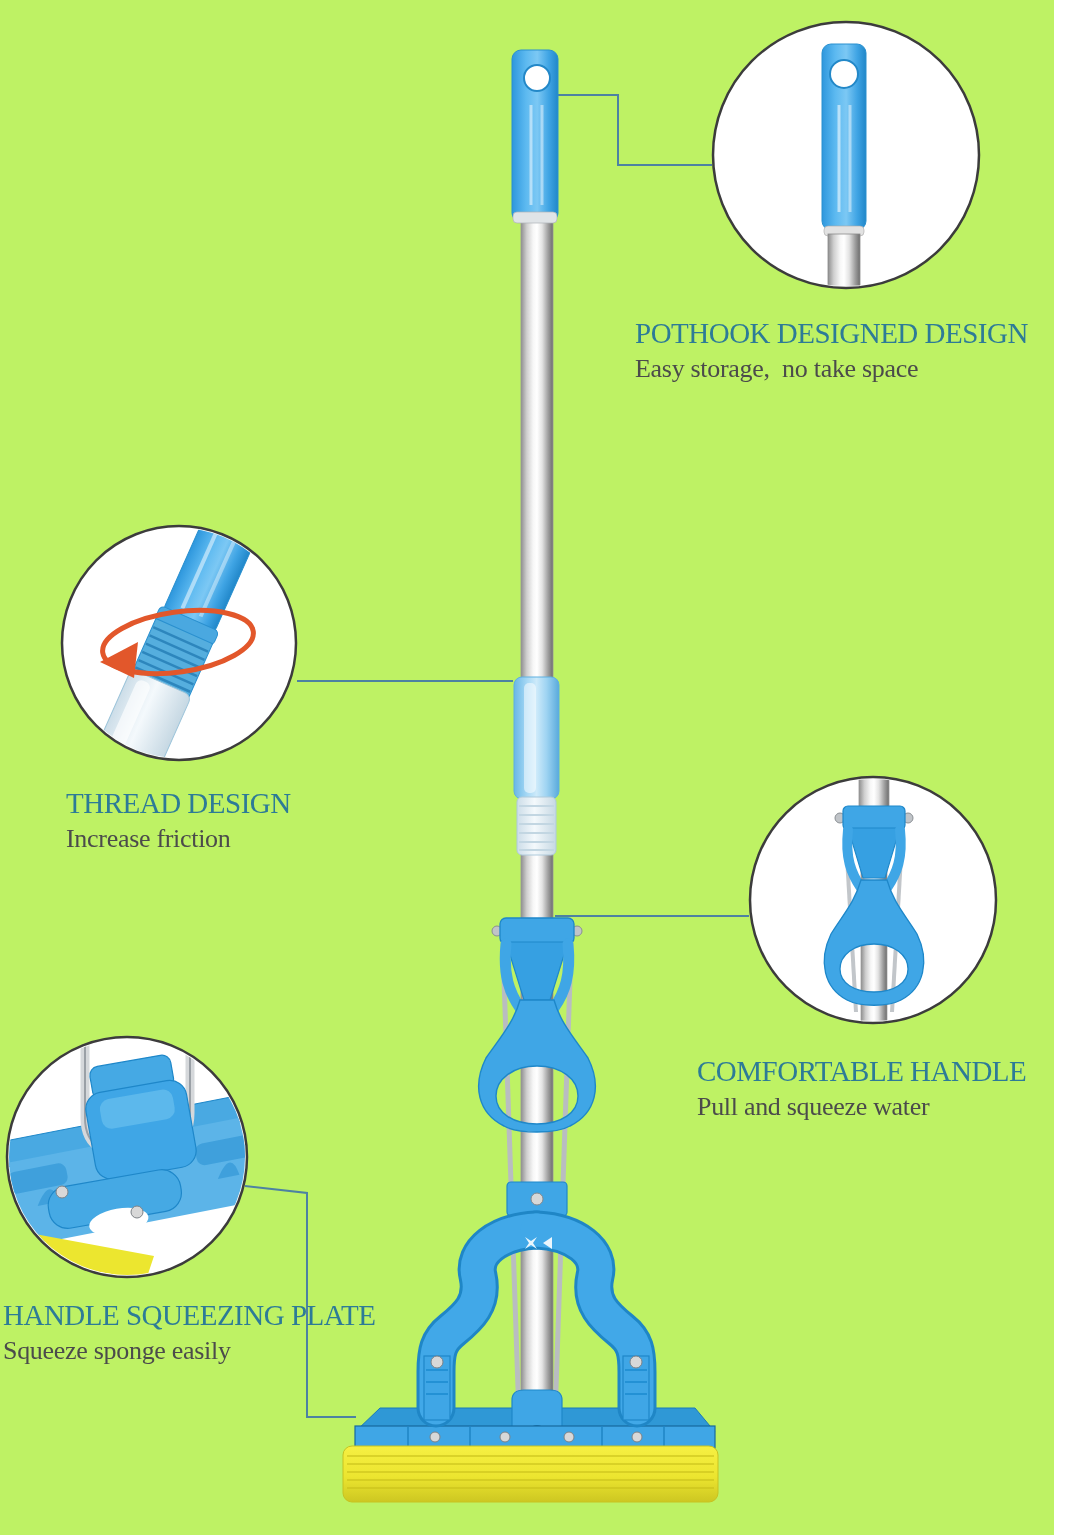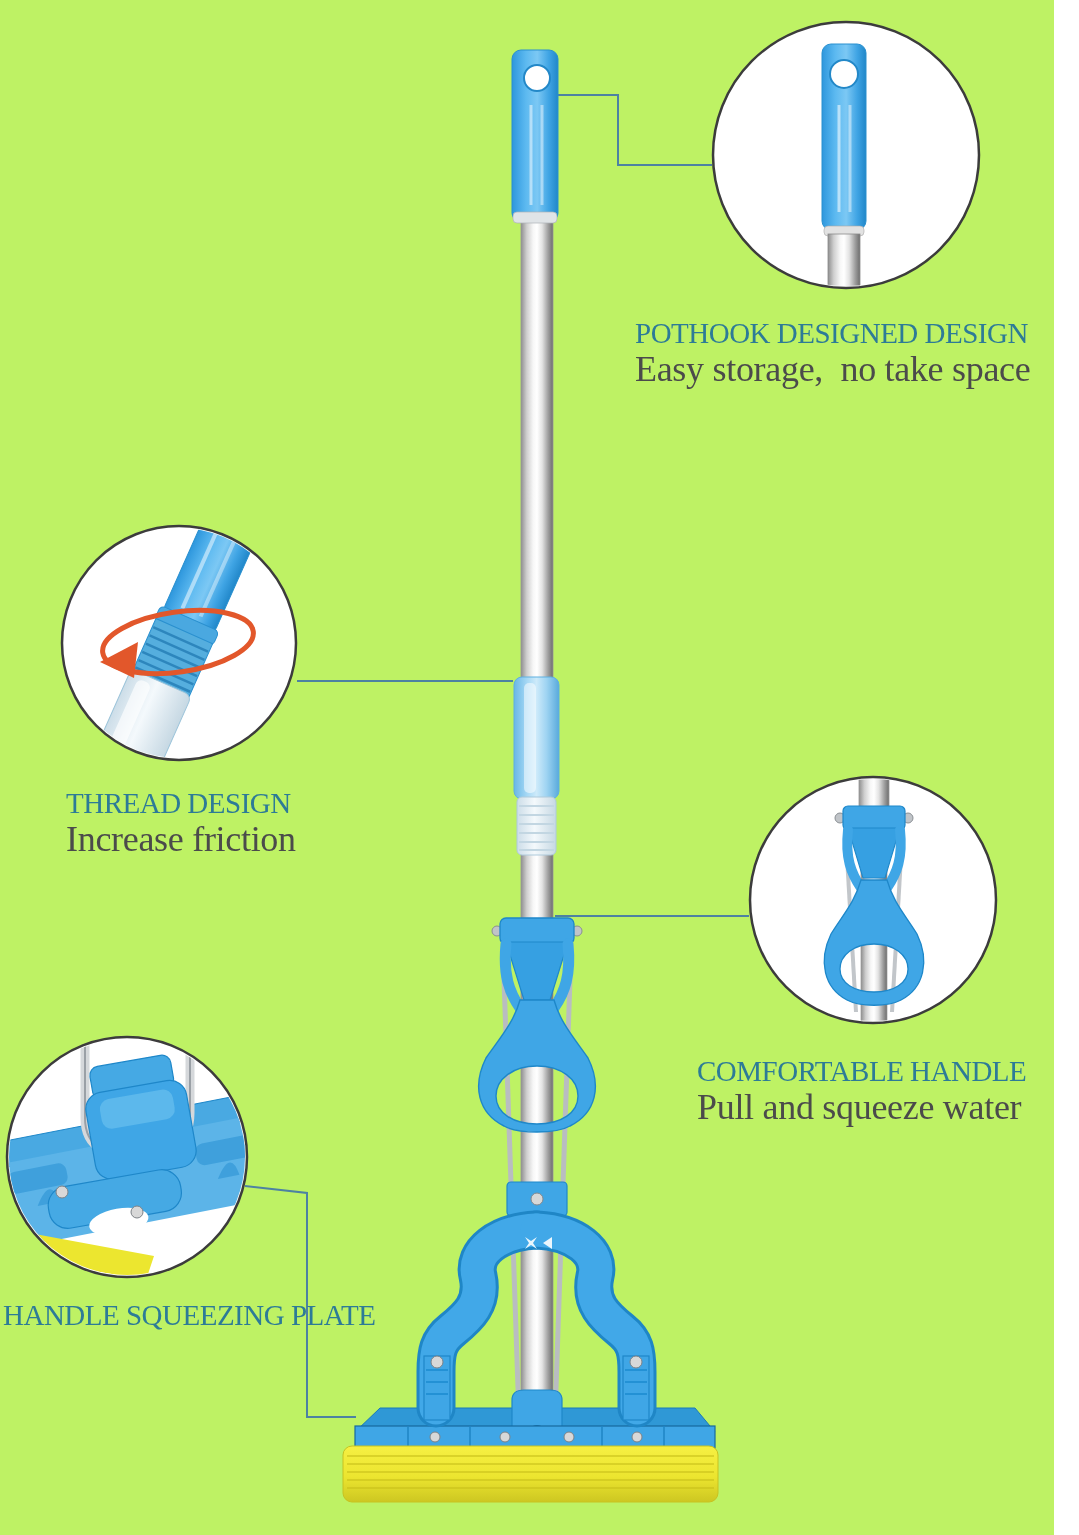--- a/index.html
+++ b/index.html
@@ -13,7 +13,7 @@
     font-size:29px;letter-spacing:-0.5px;color:#2d7b97;line-height:38px;white-space:pre;
   }
   .callout-sub{
-    font-size:36px;letter-spacing:-0.3px;color:#4b4b4b;line-height:34px;white-space:pre;
+    font-size:26px;letter-spacing:-0.3px;color:#4b4b4b;line-height:34px;white-space:pre;
   }
   #pothook-text{left:635px;top:314px;}
   #thread-text{left:66px;top:784px;}

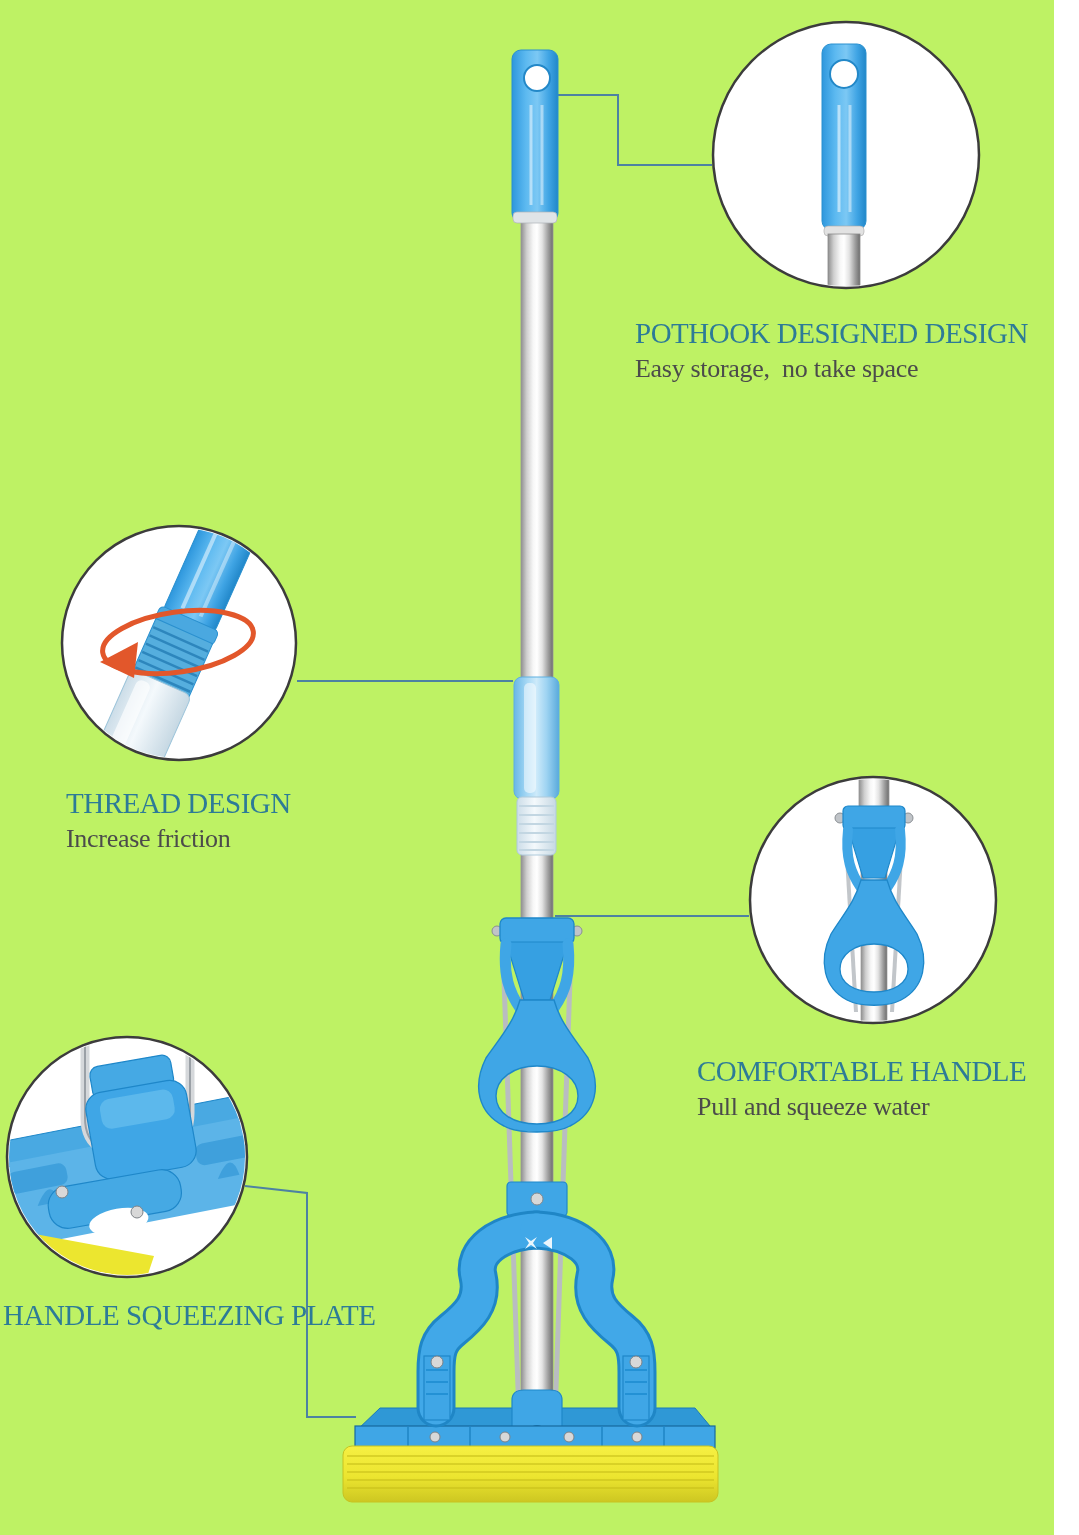--- a/index.html
+++ b/index.html
@@ -298,6 +298,7 @@
 
   <div class="callout-text" id="plate-text">
     <div class="callout-title">HANDLE SQUEEZING PLATE</div>
+    <div class="callout-sub">Squeeze sponge easily</div>
   </div>
 
 </div>

